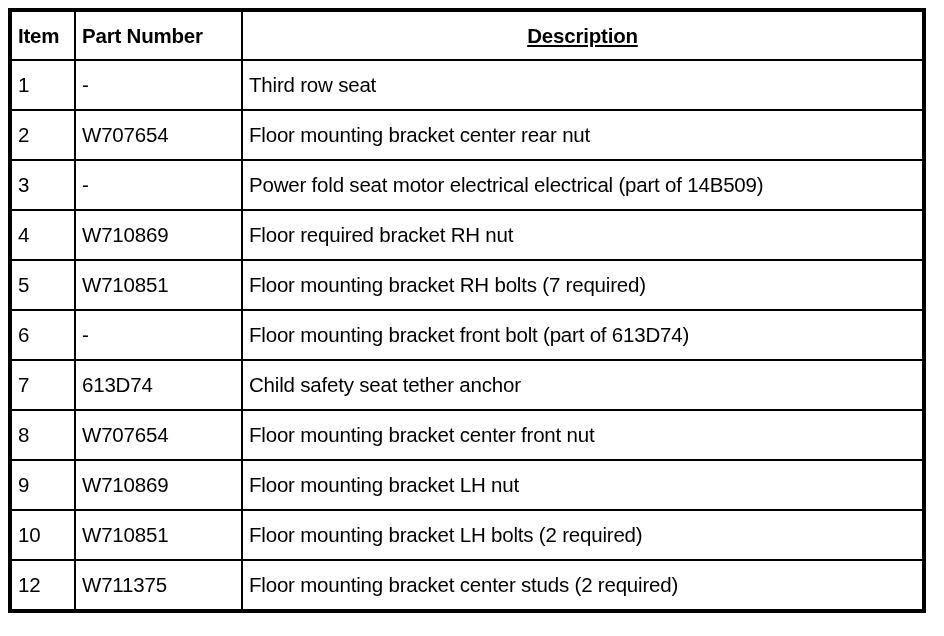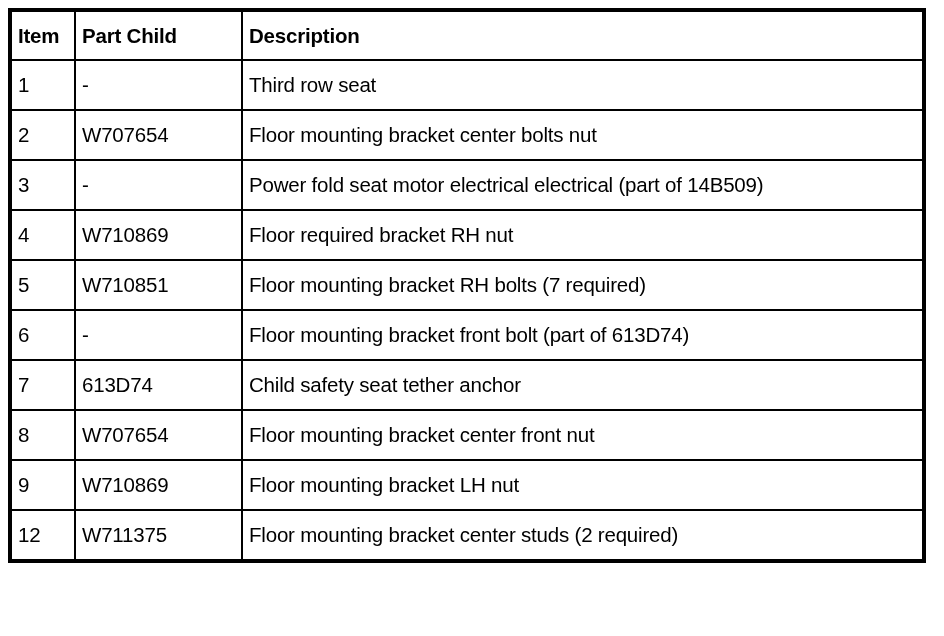--- a/index.html
+++ b/index.html
@@ -83,7 +83,7 @@
     <thead>
       <tr>
         <th class="item-head">Item</th>
-        <th class="part-head">Part Child</th>
+        <th class="part-head">Part Number</th>
         <th class="desc-head">Description</th>
       </tr>
     </thead>

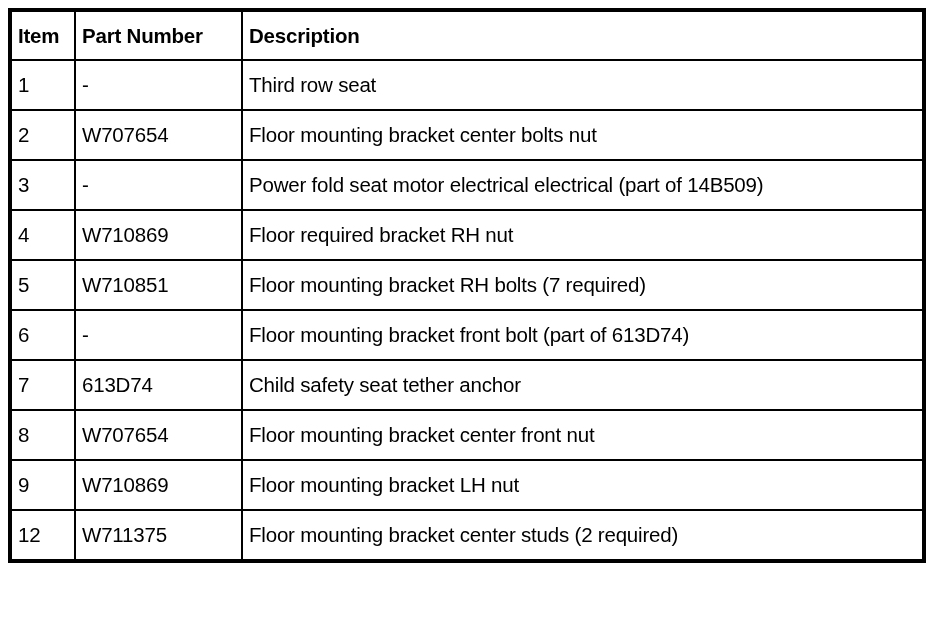--- a/index.html
+++ b/index.html
@@ -58,7 +58,8 @@
   }
 
   .parts-table thead th.desc-head {
-    text-align: left;
+    text-align: center;
+    text-decoration: underline;
   }
 
   .parts-table tbody td {

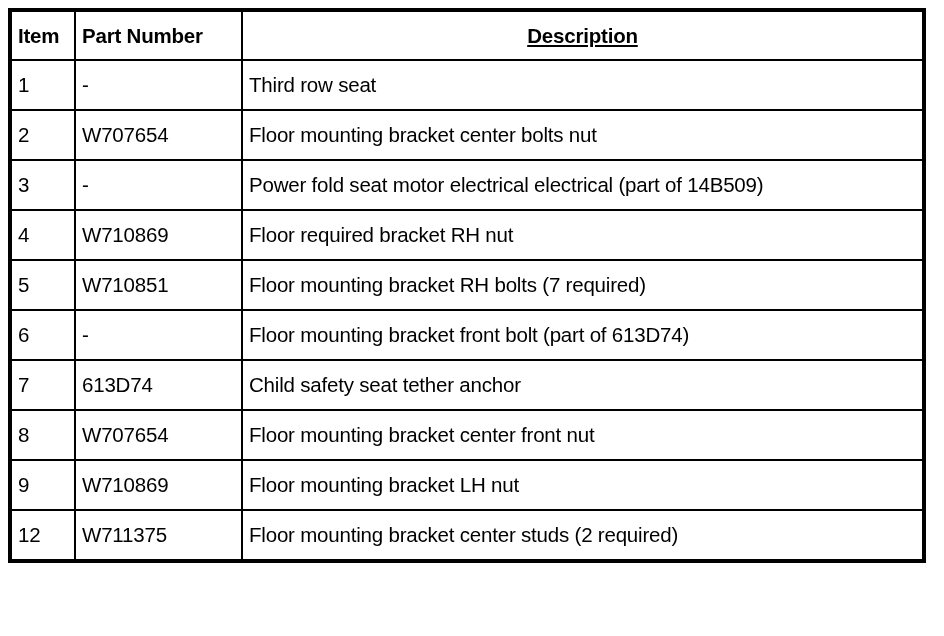--- a/index.html
+++ b/index.html
@@ -97,7 +97,7 @@
       <tr>
         <td class="cell-item">2</td>
         <td class="cell-part">W707654</td>
-        <td class="cell-desc">Floor mounting bracket center bolts nut</td>
+        <td class="cell-desc">Floor mounting bracket center rear nut</td>
       </tr>
       <tr>
         <td class="cell-item">3</td>

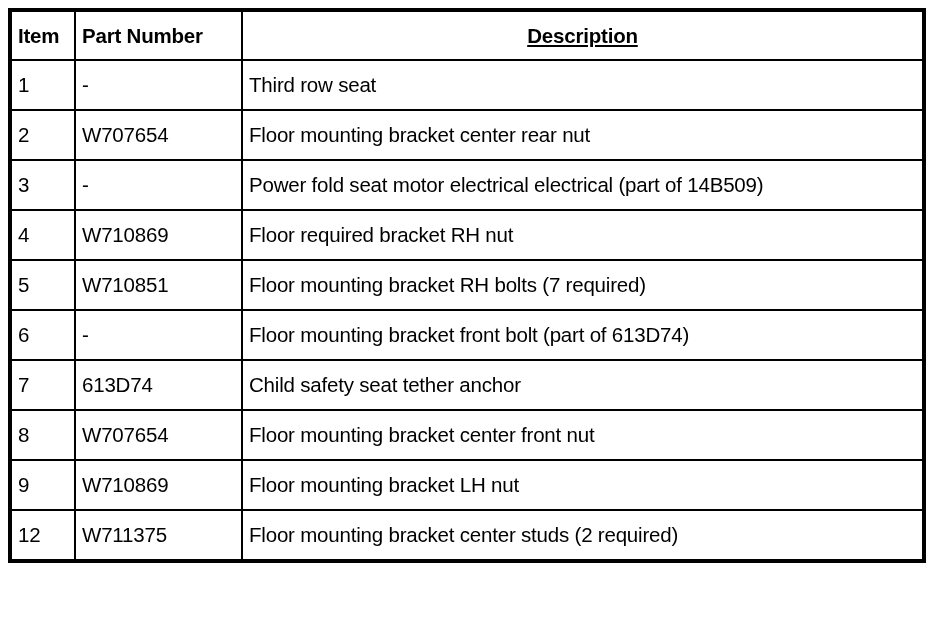--- a/index.html
+++ b/index.html
@@ -135,6 +135,11 @@
         <td class="cell-desc">Floor mounting bracket LH nut</td>
       </tr>
       <tr>
+        <td class="cell-item">10</td>
+        <td class="cell-part">W710851</td>
+        <td class="cell-desc">Floor mounting bracket LH bolts (2 required)</td>
+      </tr>
+      <tr>
         <td class="cell-item">12</td>
         <td class="cell-part">W711375</td>
         <td class="cell-desc">Floor mounting bracket center studs (2 required)</td>

